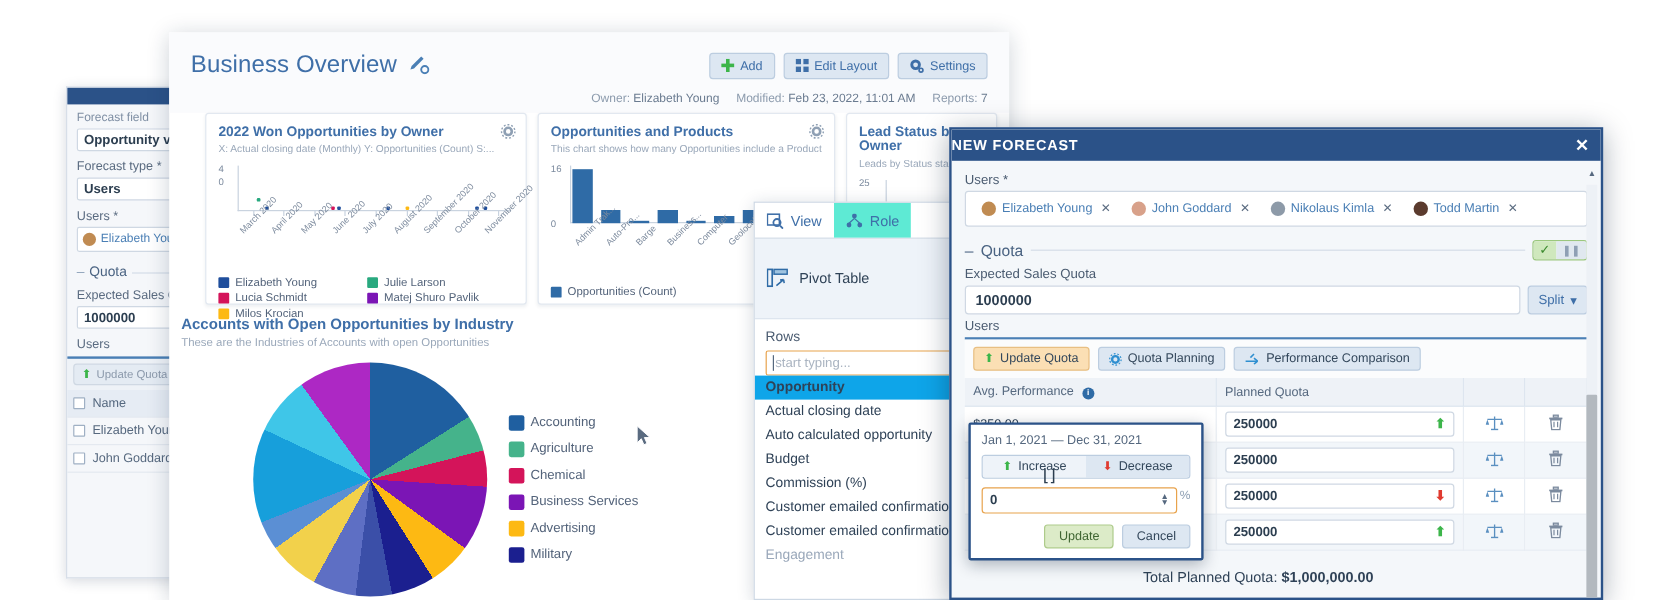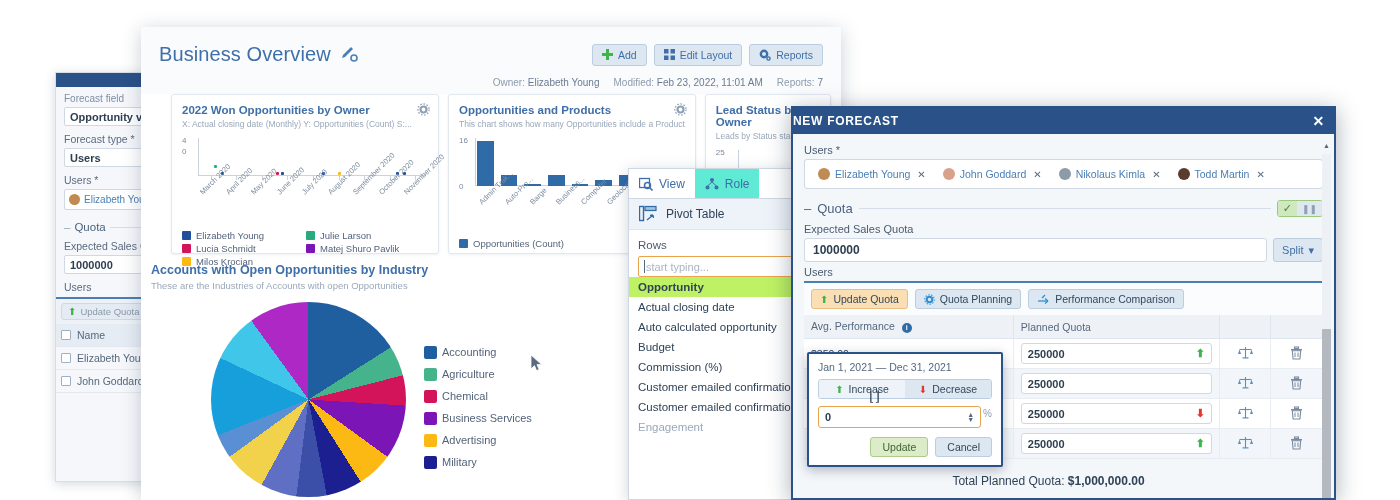--- a/index.html
+++ b/index.html
@@ -363,7 +363,7 @@
               <circle cx="5" cy="5" r="3.2" fill="none" stroke="#3f6fa8" stroke-width="2.4"></circle>
               <circle cx="9.5" cy="9.5" r="1.6" fill="none" stroke="#3f6fa8" stroke-width="1.4"></circle>
             </svg>
-          <span>Reports</span>
+          <span>Settings</span>
         </span>
       </div>
     </div>

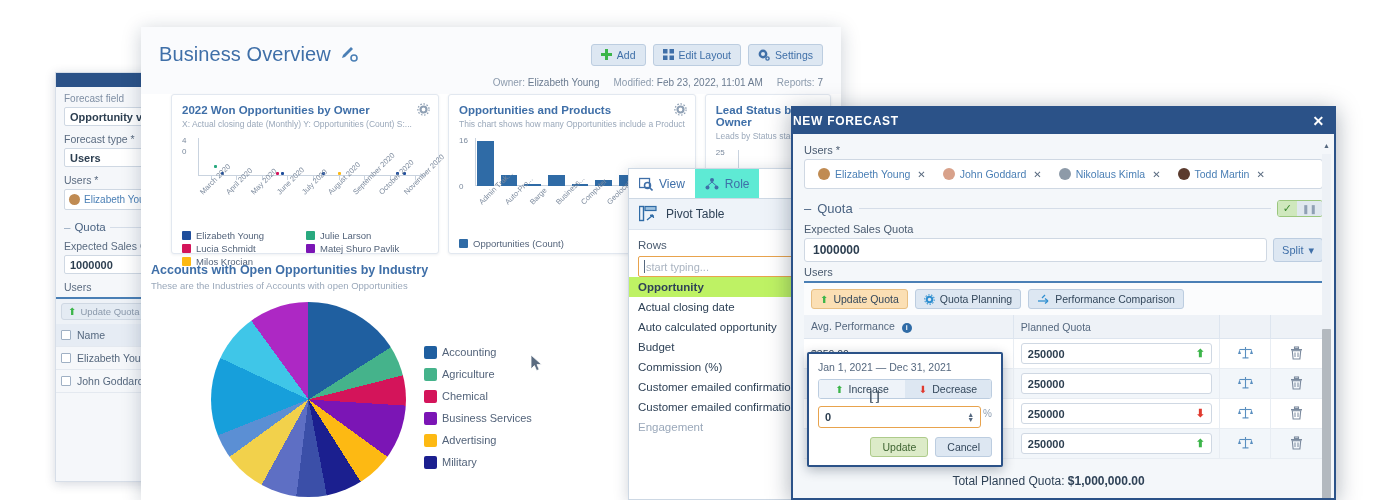--- a/index.html
+++ b/index.html
@@ -141,7 +141,7 @@
   }
   .pv-tab.active { background:#5eead4; }
   .pivot-item {
-    display:flex; align-items:center; gap:9px; padding:6px 10px;
+    display:flex; align-items:center; gap:9px; padding:24px 10px;
     font-size:12px; color:#2f4257; background:#eef3f9;
     border-bottom:1px solid #dde5ef;
   }

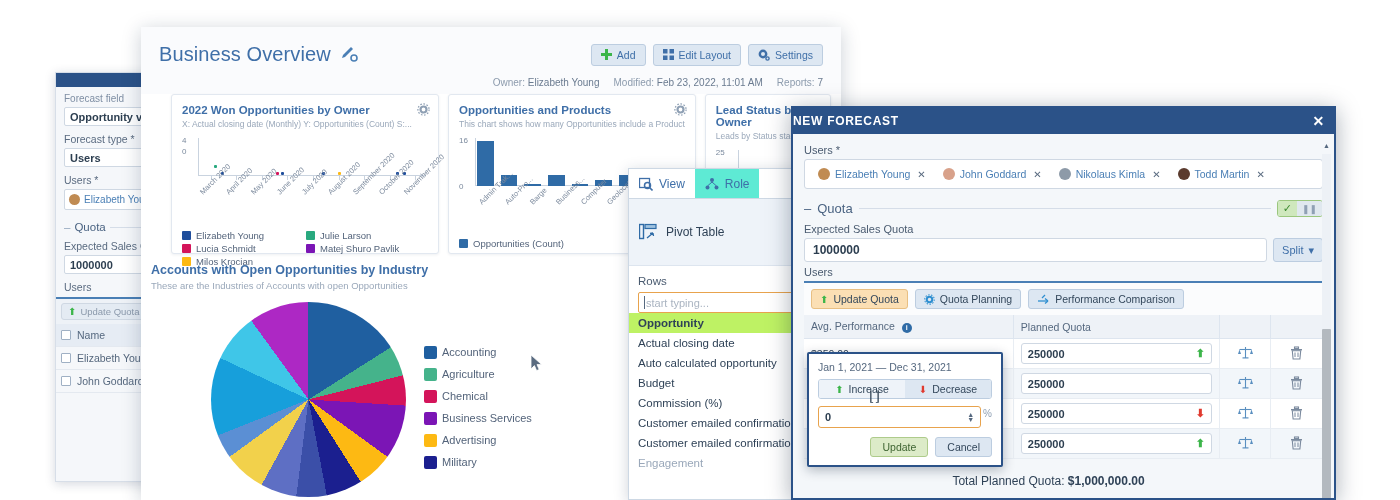--- a/index.html
+++ b/index.html
@@ -158,7 +158,7 @@
     padding:4px 9px; font-size:11.5px; color:#2f4257; white-space:nowrap;
     overflow:hidden;
   }
-  .opt.sel { background:#bef264; font-weight:bold; }
+  .opt.sel { background:#0ea5e9; font-weight:bold; }
   .opt.dim { color:#9aa8ba; }
 
   

